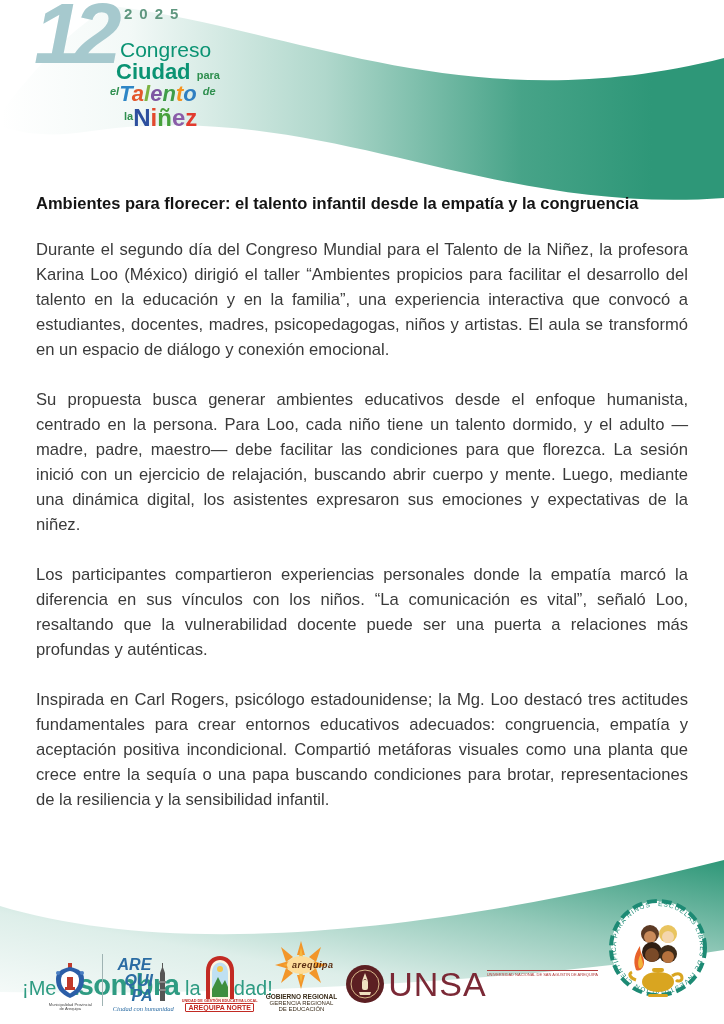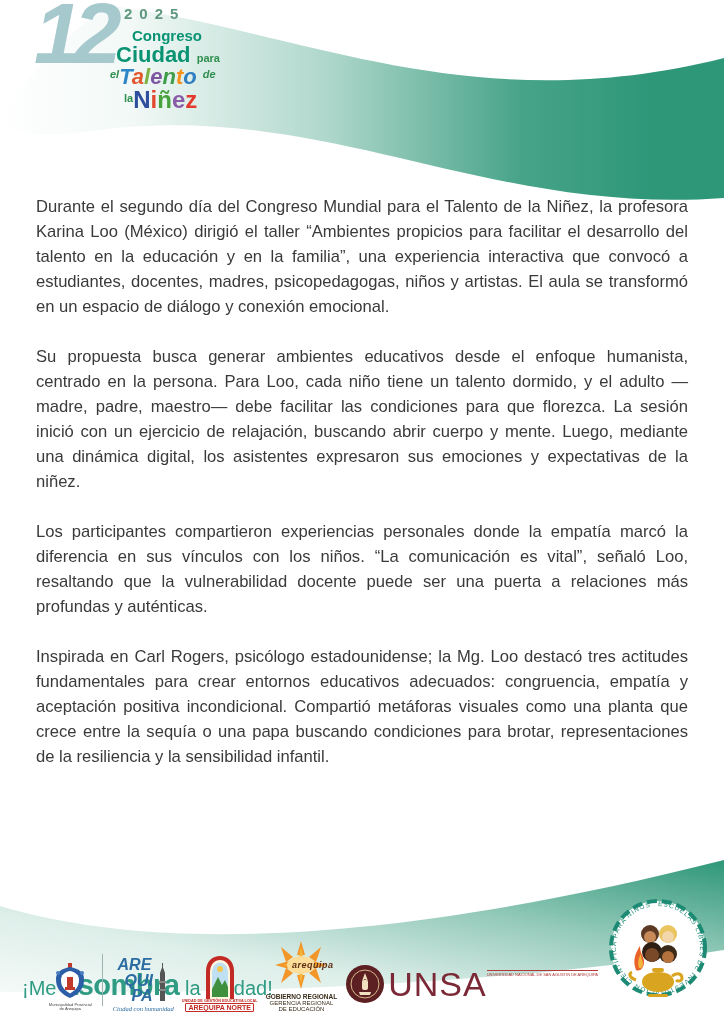--- a/index.html
+++ b/index.html
@@ -23,7 +23,7 @@
   .logo-col{position:absolute;left:76px;top:4px;line-height:1.02;}
   .logo-year{
     font-size:15px;color:#5f977f;letter-spacing:7px;font-weight:bold;
-    display:block;margin-left:14px;margin-bottom:7px;
+    display:block;margin-left:14px;margin-bottom:18px;
   }
   .logo-line1{display:block;font-size:15px;font-weight:bold;color:#0a9373;margin-left:22px;}
   .logo-line2{display:block;font-size:22px;font-weight:bold;color:#0a9373;margin-left:6px;}

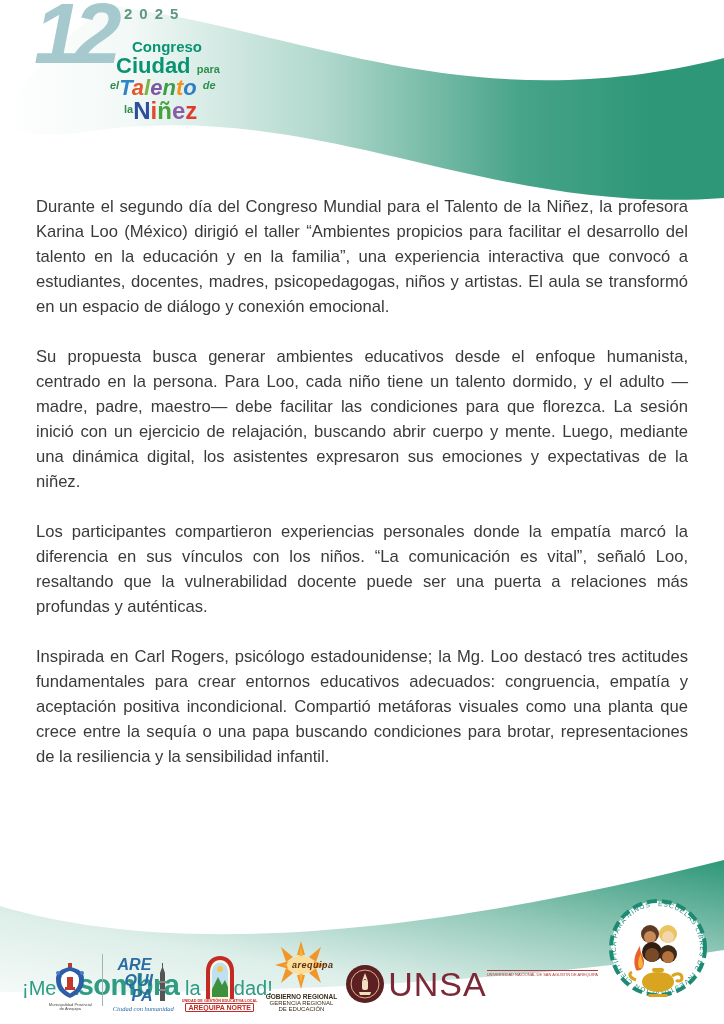--- a/index.html
+++ b/index.html
@@ -25,7 +25,7 @@
     font-size:15px;color:#5f977f;letter-spacing:7px;font-weight:bold;
     display:block;margin-left:14px;margin-bottom:18px;
   }
-  .logo-line1{display:block;font-size:15px;font-weight:bold;color:#0a9373;margin-left:22px;}
+  .logo-line1{display:block;font-size:21px;font-weight:normal;color:#0a9373;margin-left:10px;}
   .logo-line2{display:block;font-size:22px;font-weight:bold;color:#0a9373;margin-left:6px;}
   .logo-small{font-size:11px;font-weight:bold;color:#2f8f4f;}
   .logo-line3{display:block;font-size:22px;font-weight:bold;margin-left:0px;font-style:italic;}

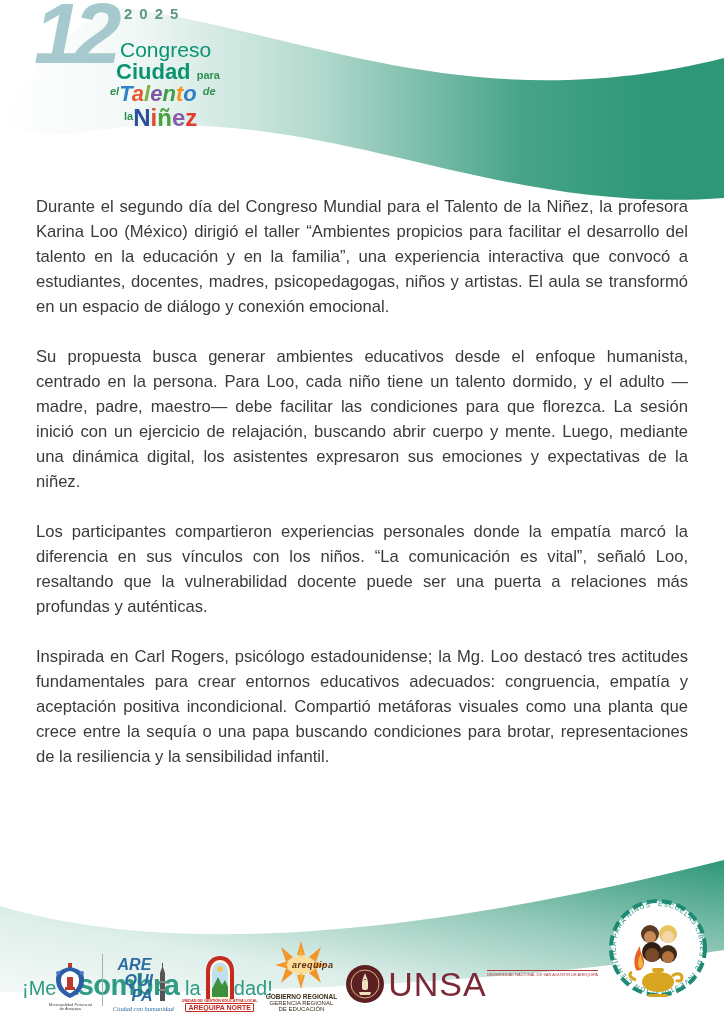--- a/index.html
+++ b/index.html
@@ -115,6 +115,7 @@
 </div>
 
 <div class="article">
+  <h1 class="article-title"><span class="t-bold">Ambientes para florecer: el talento infantil desde la empatía y la congruenci</span><span>a</span></h1>
   <p>Durante el segundo día del Congreso Mundial para el Talento de la Niñez, la profesora Karina Loo (México) dirigió el taller “Ambientes propicios para facilitar el desarrollo del talento en la educación y en la familia”, una experiencia interactiva que convocó a estudiantes, docentes, madres, psicopedagogas, niños y artistas. El aula se transformó en un espacio de diálogo y conexión emocional.</p>
   <p>Su propuesta busca generar ambientes educativos desde el enfoque humanista, centrado en la persona. Para Loo, cada niño tiene un talento dormido, y el adulto —madre, padre, maestro— debe facilitar las condiciones para que florezca. La sesión inició con un ejercicio de relajación, buscando abrir cuerpo y mente. Luego, mediante una dinámica digital, los asistentes expresaron sus emociones y expectativas de la niñez.</p>
   <p>Los participantes compartieron experiencias personales donde la empatía marcó la diferencia en sus vínculos con los niños. “La comunicación es vital”, señaló Loo, resaltando que la vulnerabilidad docente puede ser una puerta a relaciones más profundas y auténticas.</p>

